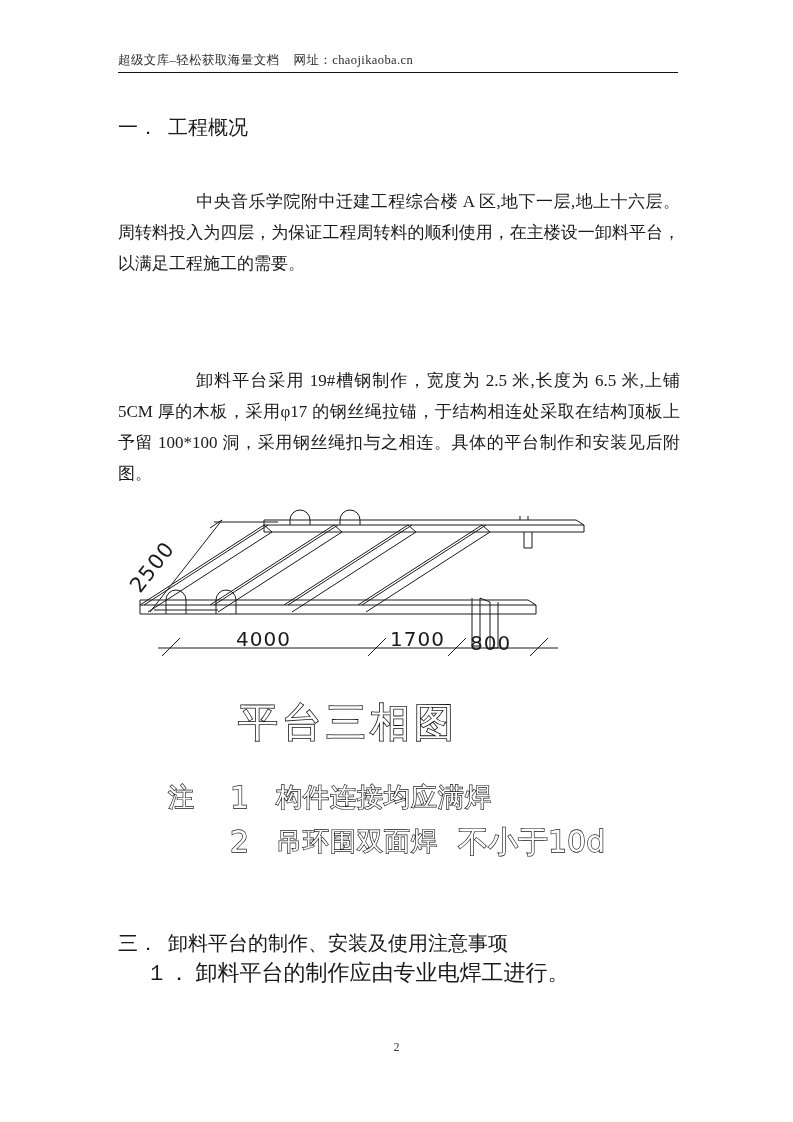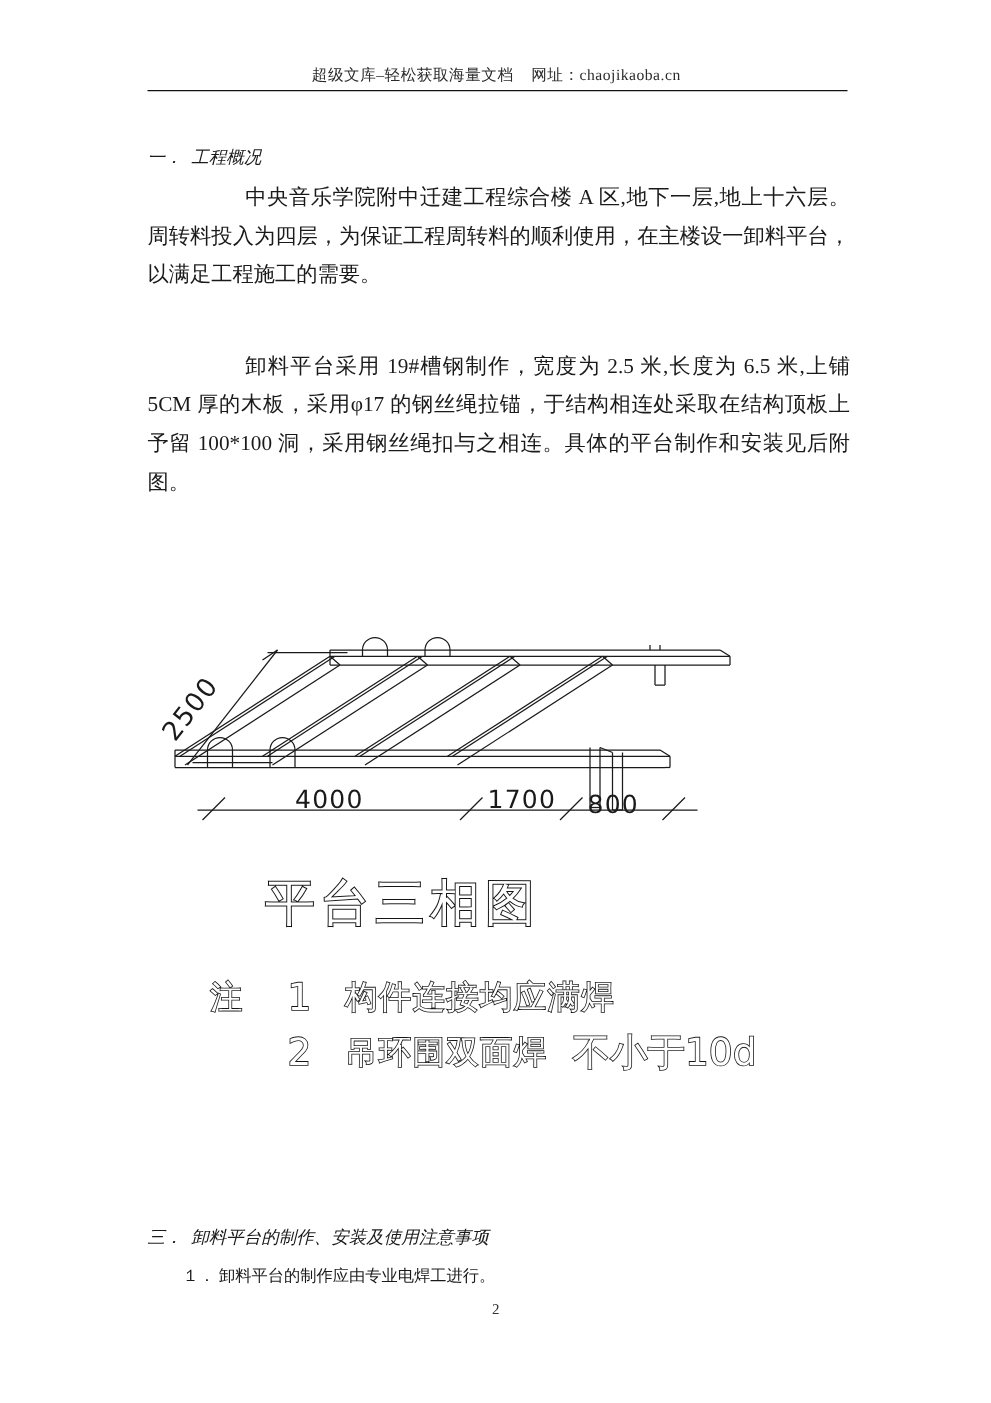--- a/index.html
+++ b/index.html
@@ -30,7 +30,7 @@
     width: 560px;
   }
   .header-text {
-    text-align: center;
+    text-align: left;
     font-size: 12.5px;
     line-height: 16px;
     letter-spacing: 0.4px;

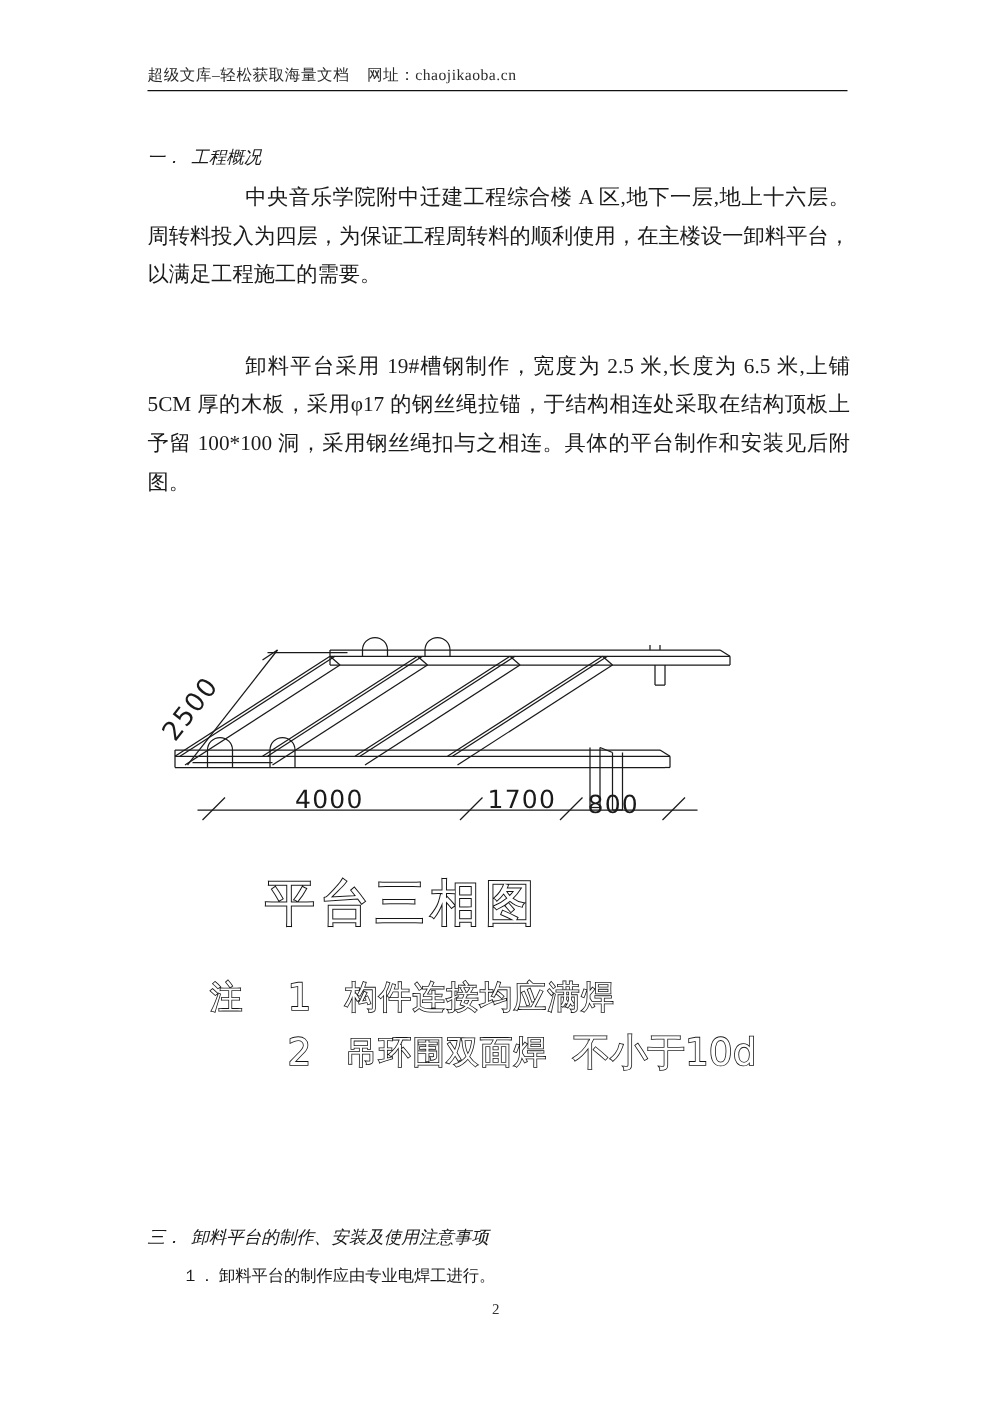--- a/index.html
+++ b/index.html
@@ -53,11 +53,10 @@
   }
 
   .sec-head {
-    font-size: 14px;
+    font-size: 20px;
     line-height: 30px;
     white-space: pre;
     margin-top: 8px;
-    font-style: italic;
   }
   .sec-head.first { margin-top: 0; }
 

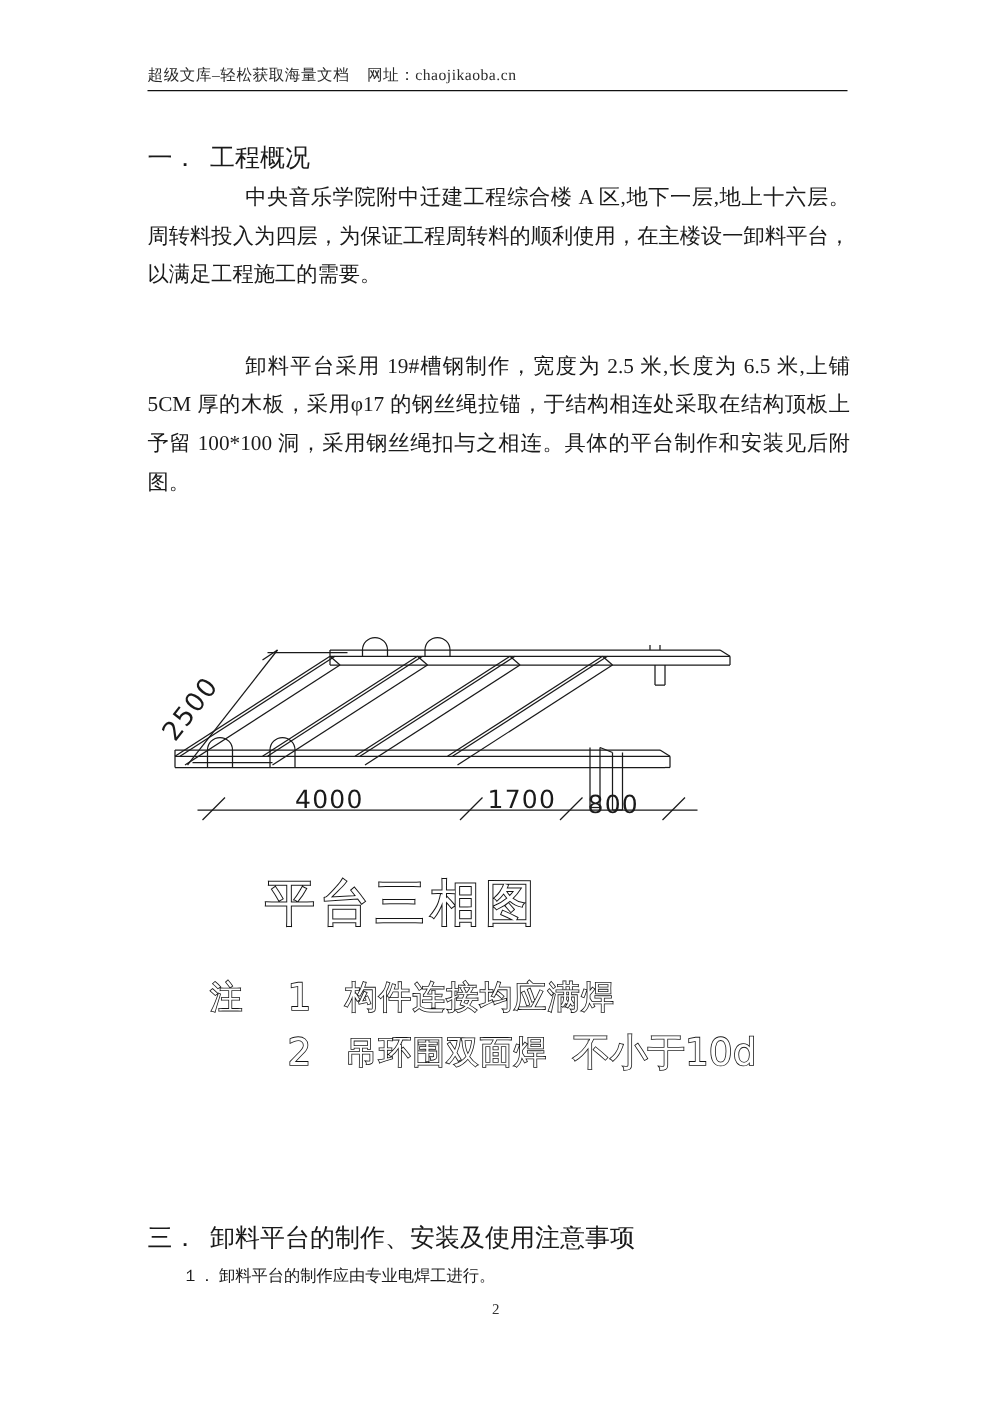--- a/index.html
+++ b/index.html
@@ -67,7 +67,7 @@
     text-justify: inter-ideograph;
     margin: 0;
   }
-  .para.indent { text-indent: 4.6em; }
+  .para.indent { text-indent: 4.6em; margin-top: 44px; }
 
   .gap-sm { height: 16px; }
   .gap-md { height: 26px; }

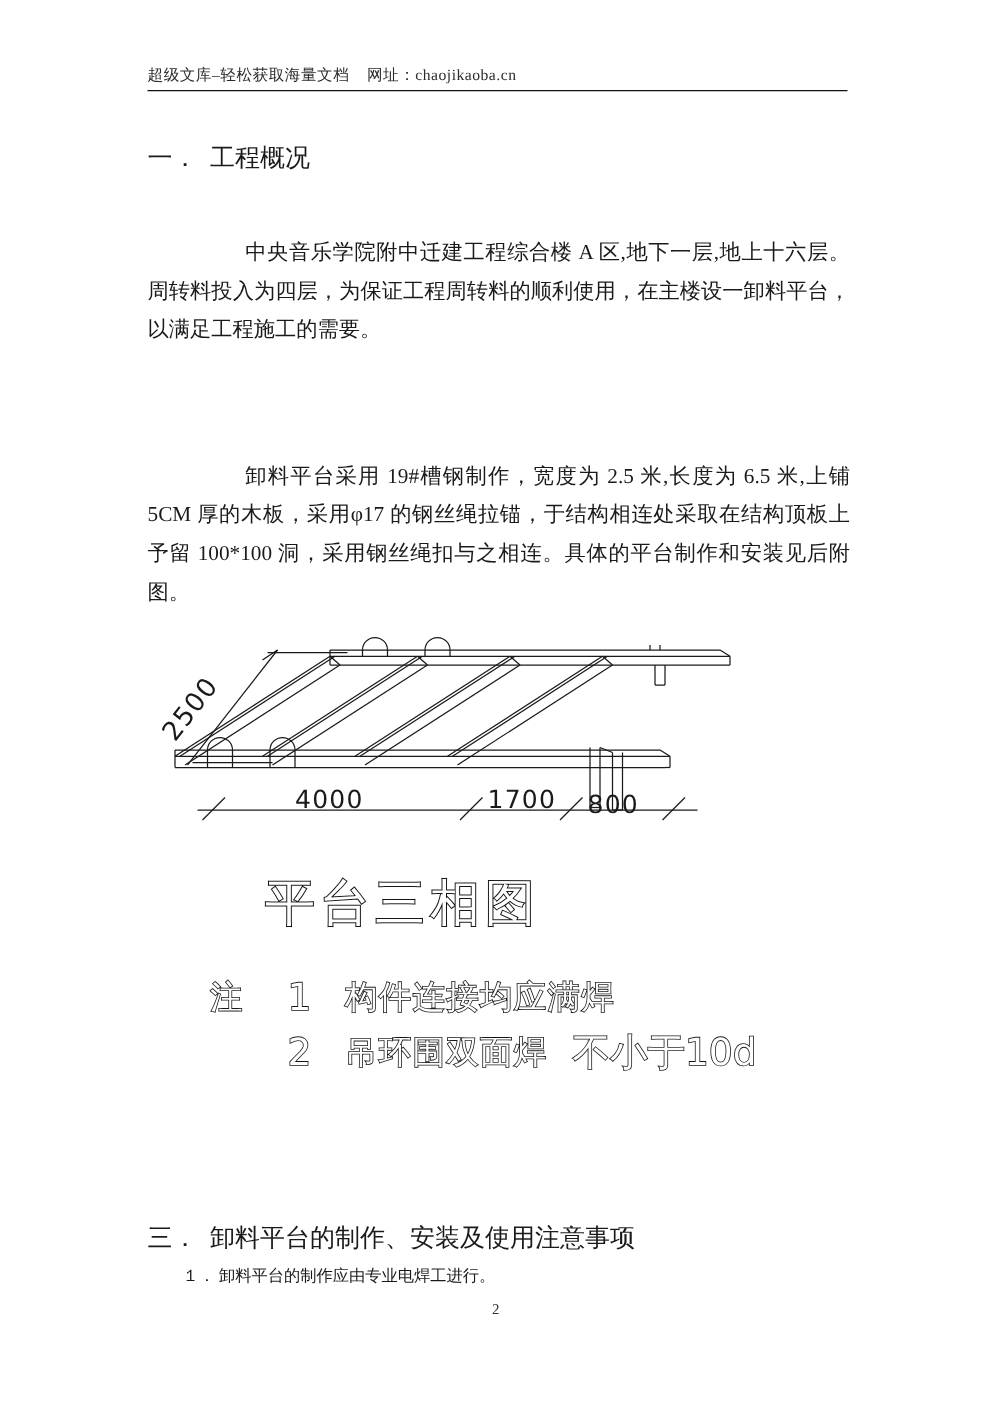--- a/index.html
+++ b/index.html
@@ -92,7 +92,7 @@
   
   .cad-title {
     position: absolute;
-    left: 212px;
+    left: 238px;
     top: 694px;
     width: 300px;
     height: 56px;

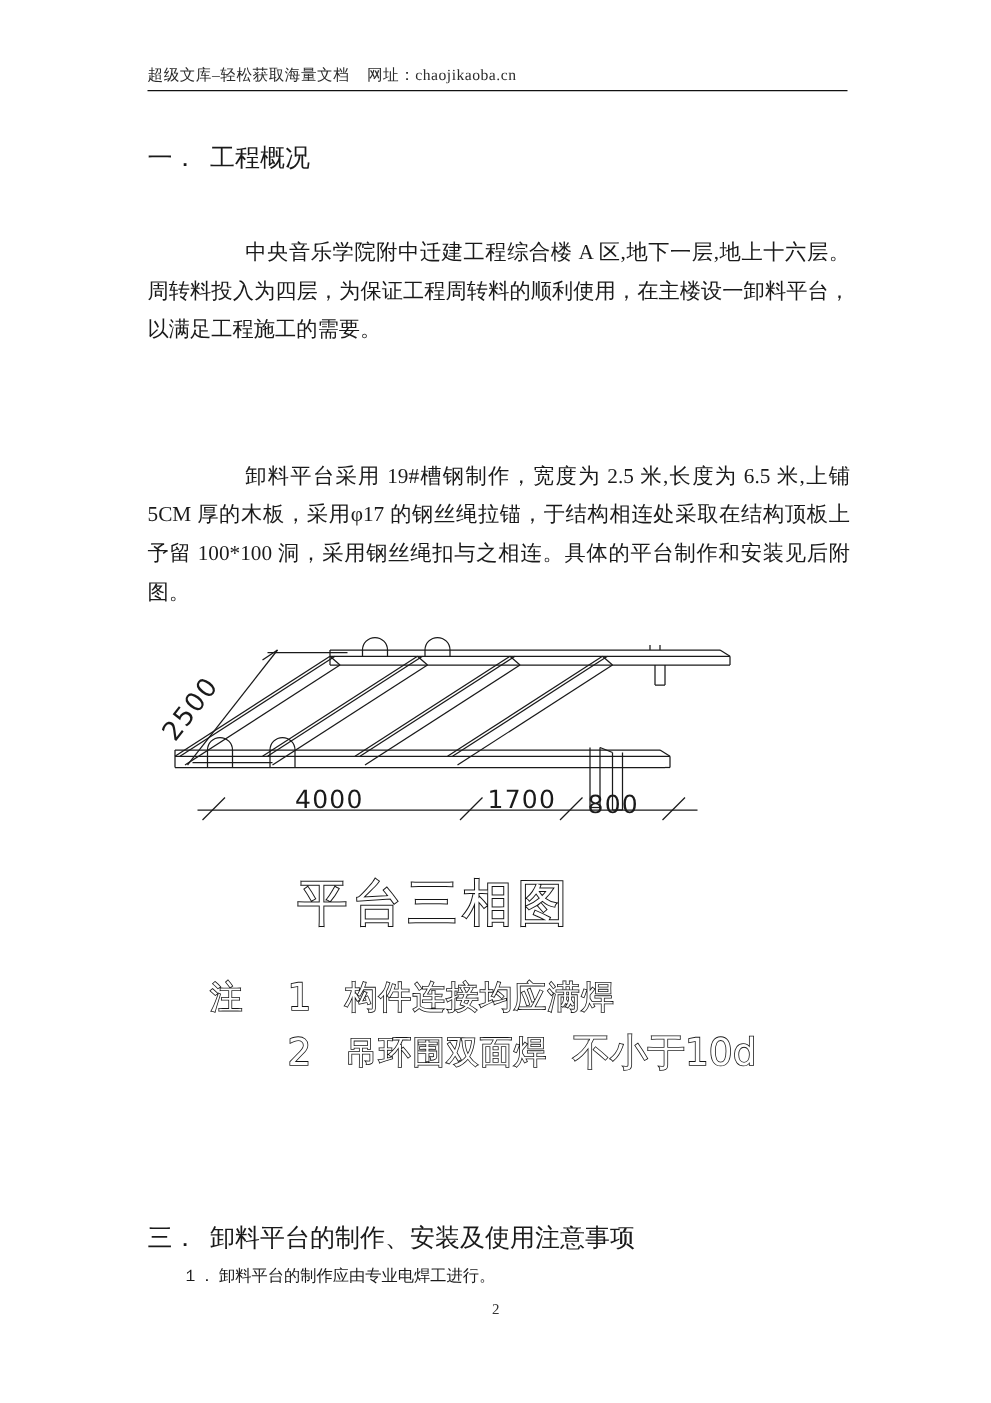--- a/index.html
+++ b/index.html
@@ -119,7 +119,6 @@
     left: 118px;
     top: 928px;
     width: 562px;
-    margin-top: 48px;
   }
 
   

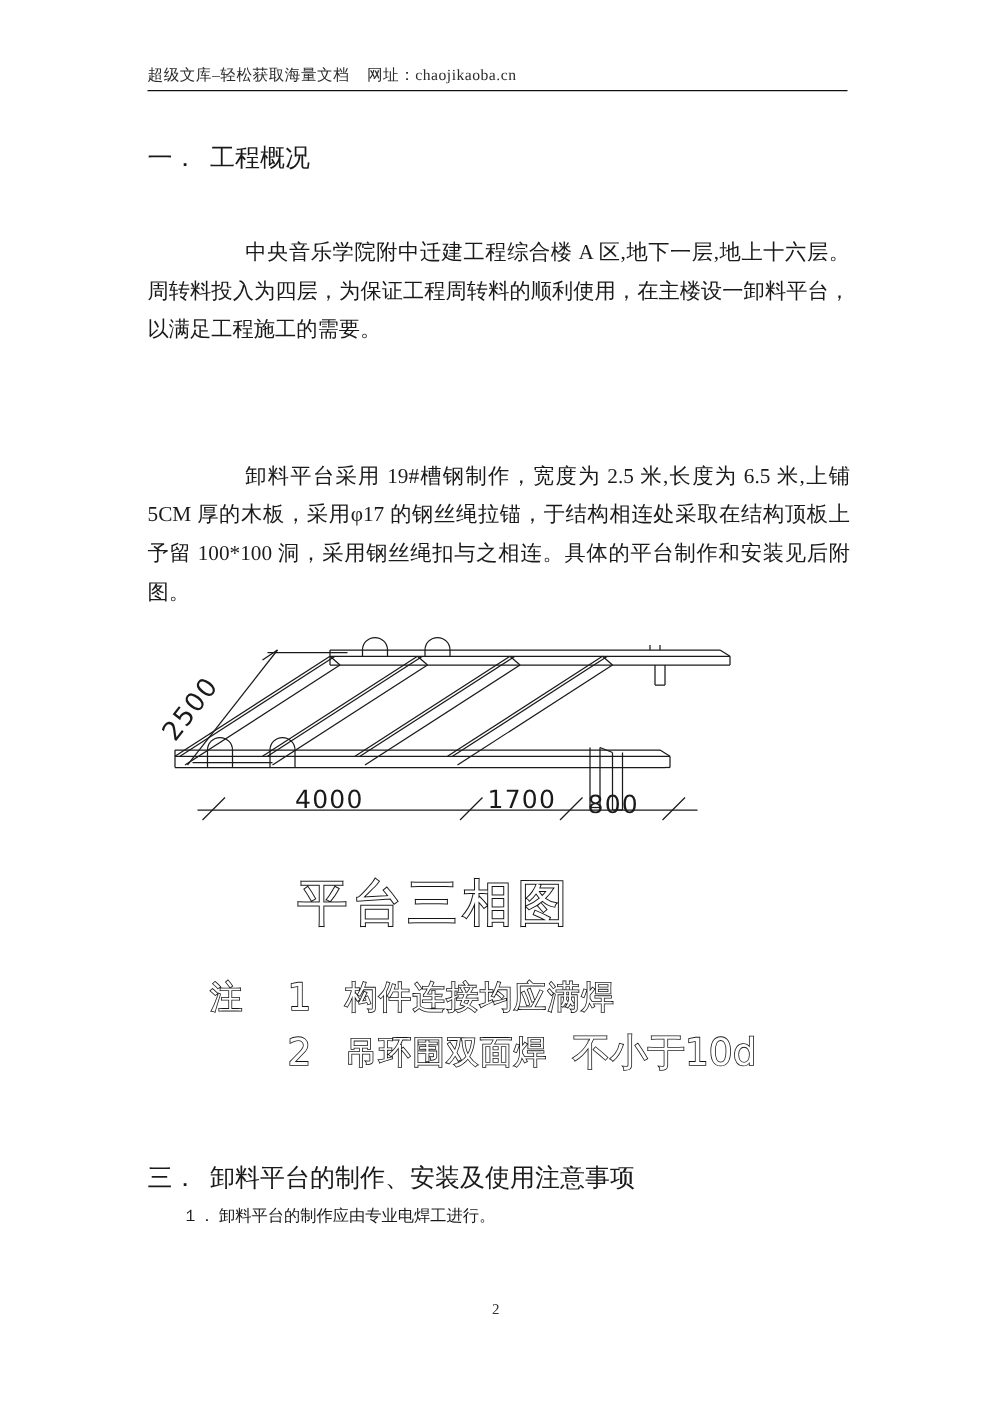--- a/index.html
+++ b/index.html
@@ -73,7 +73,7 @@
   .gap-md { height: 26px; }
 
   .list-line {
-    font-size: 13px;
+    font-size: 22px;
     line-height: 30px;
     white-space: pre;
     padding-left: 28px;

